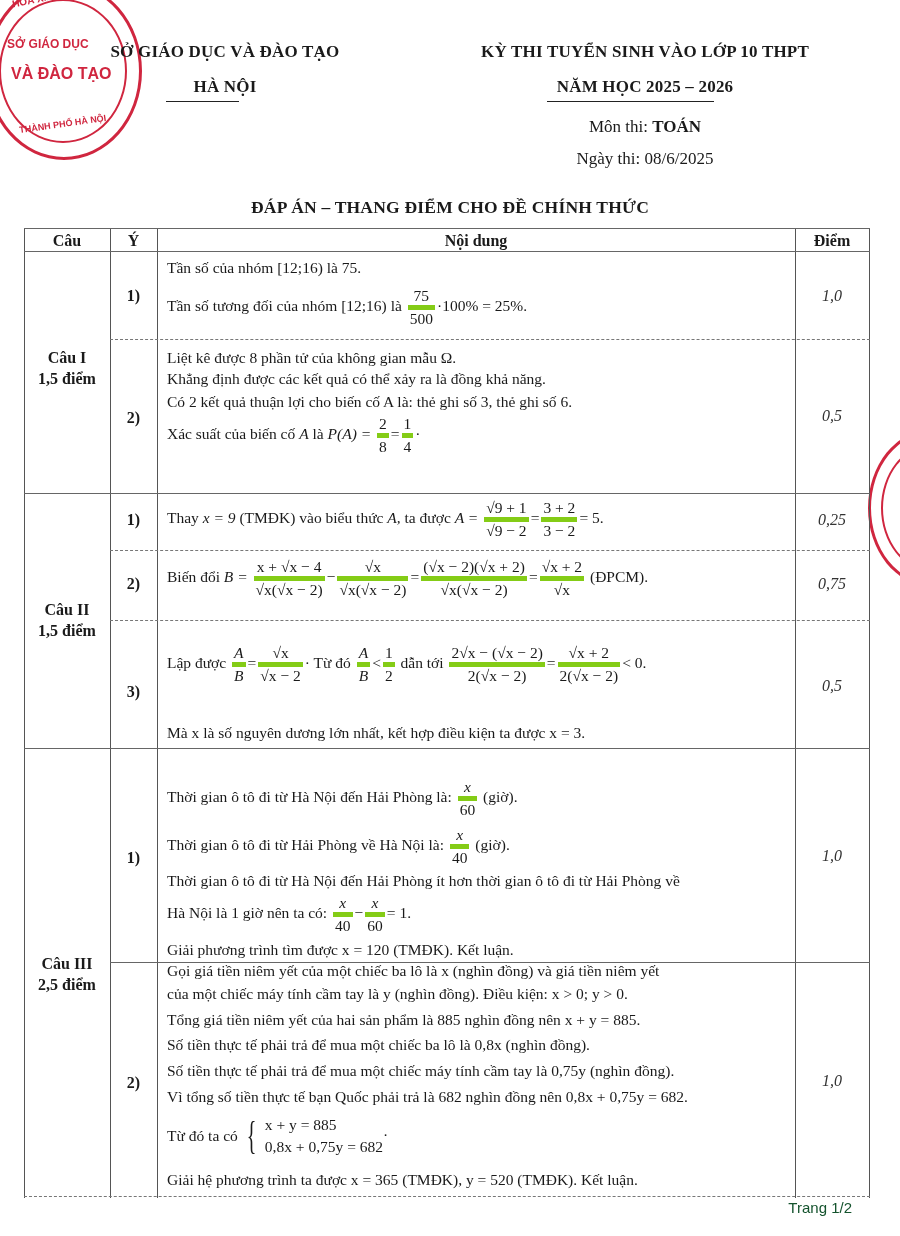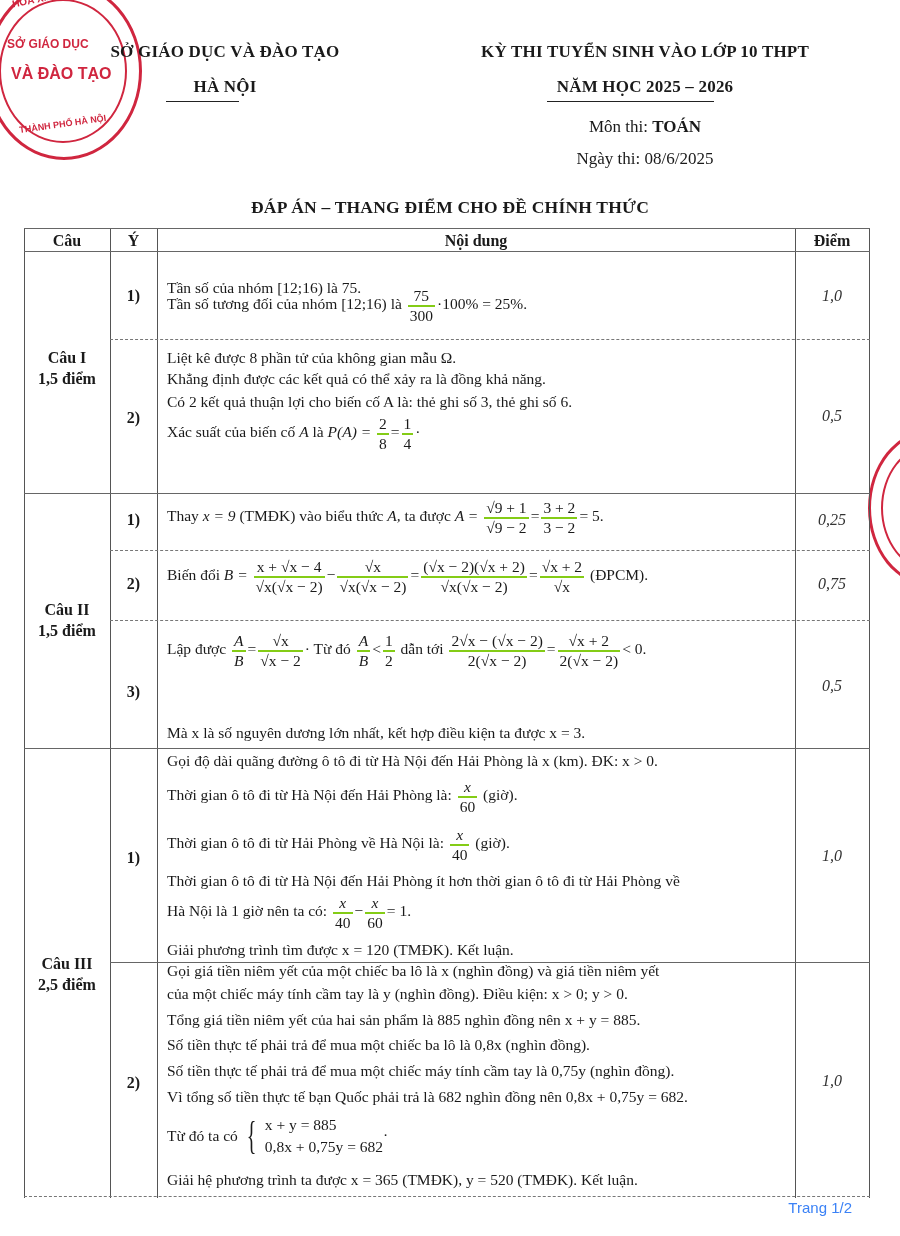--- a/index.html
+++ b/index.html
@@ -87,7 +87,7 @@
   <div class="cell y" style="left:86px; top:58px; width:47px;">1)</div>
   <div class="cell diem" style="left:771px; top:58px; width:74px;">1,0</div>
   <div class="cell" style="left:143px; top:23px; width:620px; height:88px;">
-    <div class="line" style="top:8px;margin-top:20px;">Tần số của nhóm [12;16) là 75.</div>
+    <div class="line" style="top:8px;">Tần số của nhóm [12;16) là 75.</div>
     <div class="line" style="top:36px;">
       <span>Tần số tương đối của nhóm [12;16) là</span>
       <span class="frac"><span class="num">75</span><span>300</span></span><span>·100% = 25%.</span>

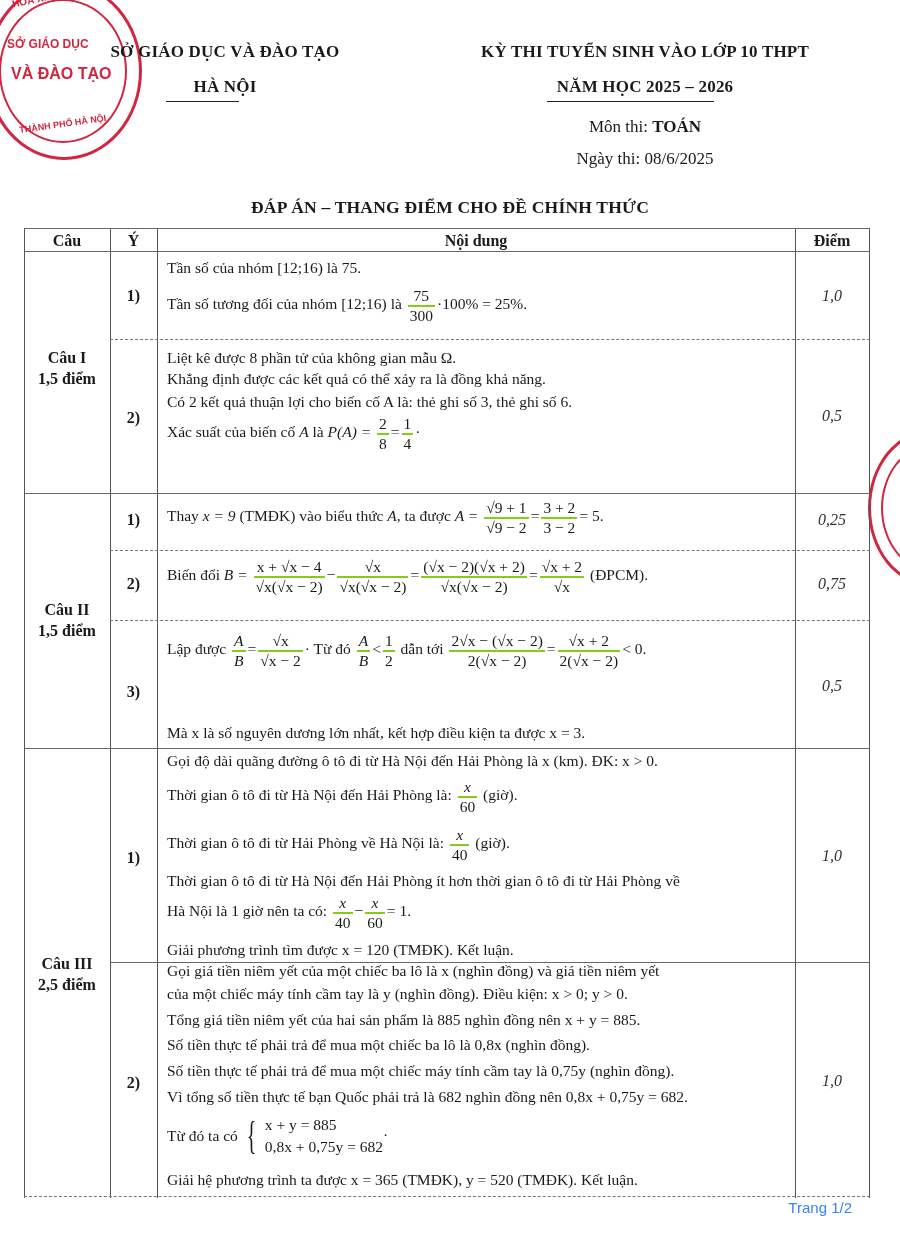--- a/index.html
+++ b/index.html
@@ -30,7 +30,7 @@
   i.v { font-style: italic; }
   .frac { display: inline-block; vertical-align: middle; text-align: center; margin: 0 2px; }
   .frac > span { display: block; line-height: 1.15; padding: 0 2px; }
-  .frac > span.num { border-bottom: 2px solid #84cc16; }
+  .frac > span.num { border-bottom: 5px solid #84cc16; }
   .footer { position: absolute; right: 48px; top: 1199px; font-family: "Liberation Sans", "DejaVu Sans", sans-serif; font-size: 15px; color: #3b82f6; }
 </style>
 </head>

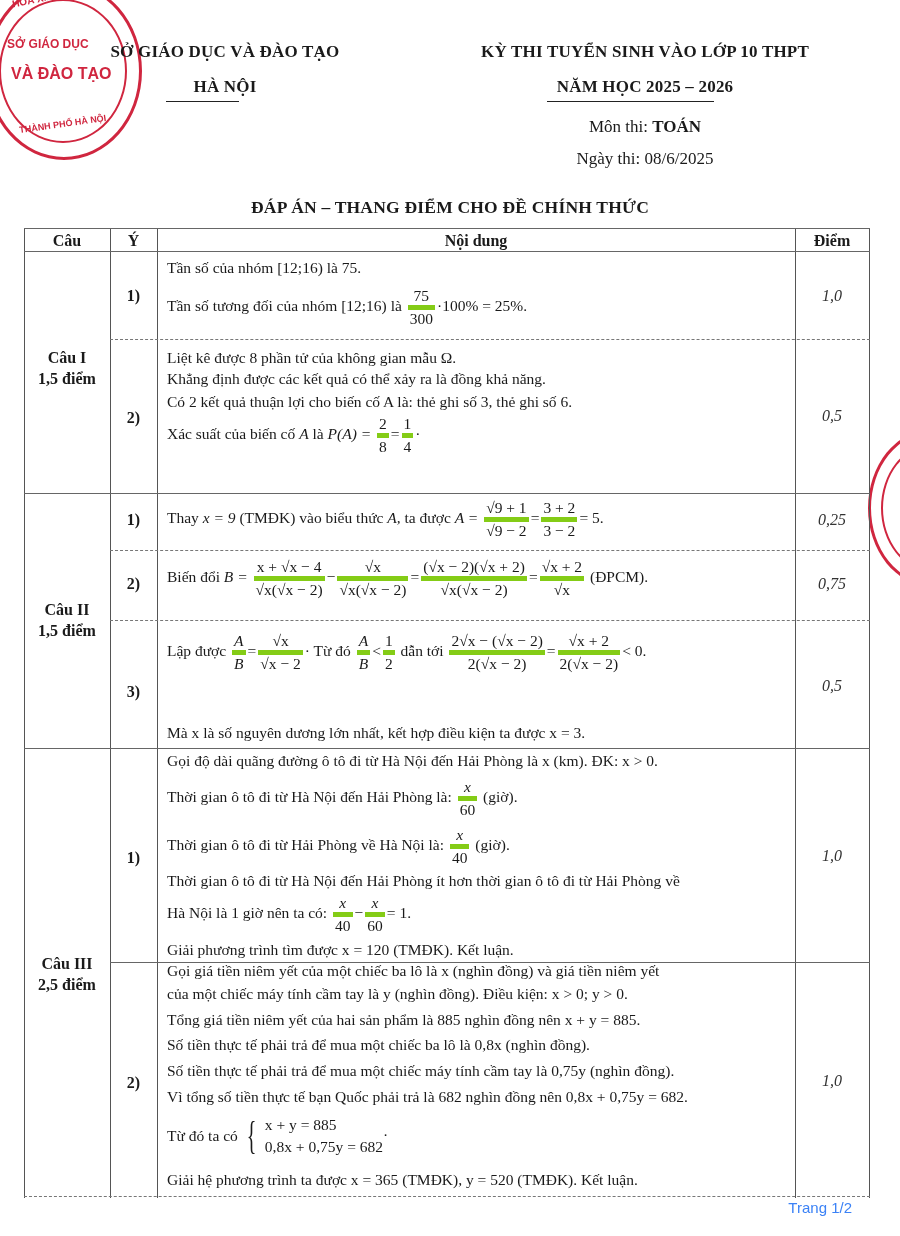--- a/index.html
+++ b/index.html
@@ -90,7 +90,7 @@
     <div class="line" style="top:8px;">Tần số của nhóm [12;16) là 75.</div>
     <div class="line" style="top:36px;">
       <span>Tần số tương đối của nhóm [12;16) là</span>
-      <span class="frac"><span class="num">75</span><span>300</span></span><span>·100% = 25%.</span>
+      <span class="frac"><span class="num">75</span><span>500</span></span><span>·100% = 25%.</span>
     </div>
   </div>
 

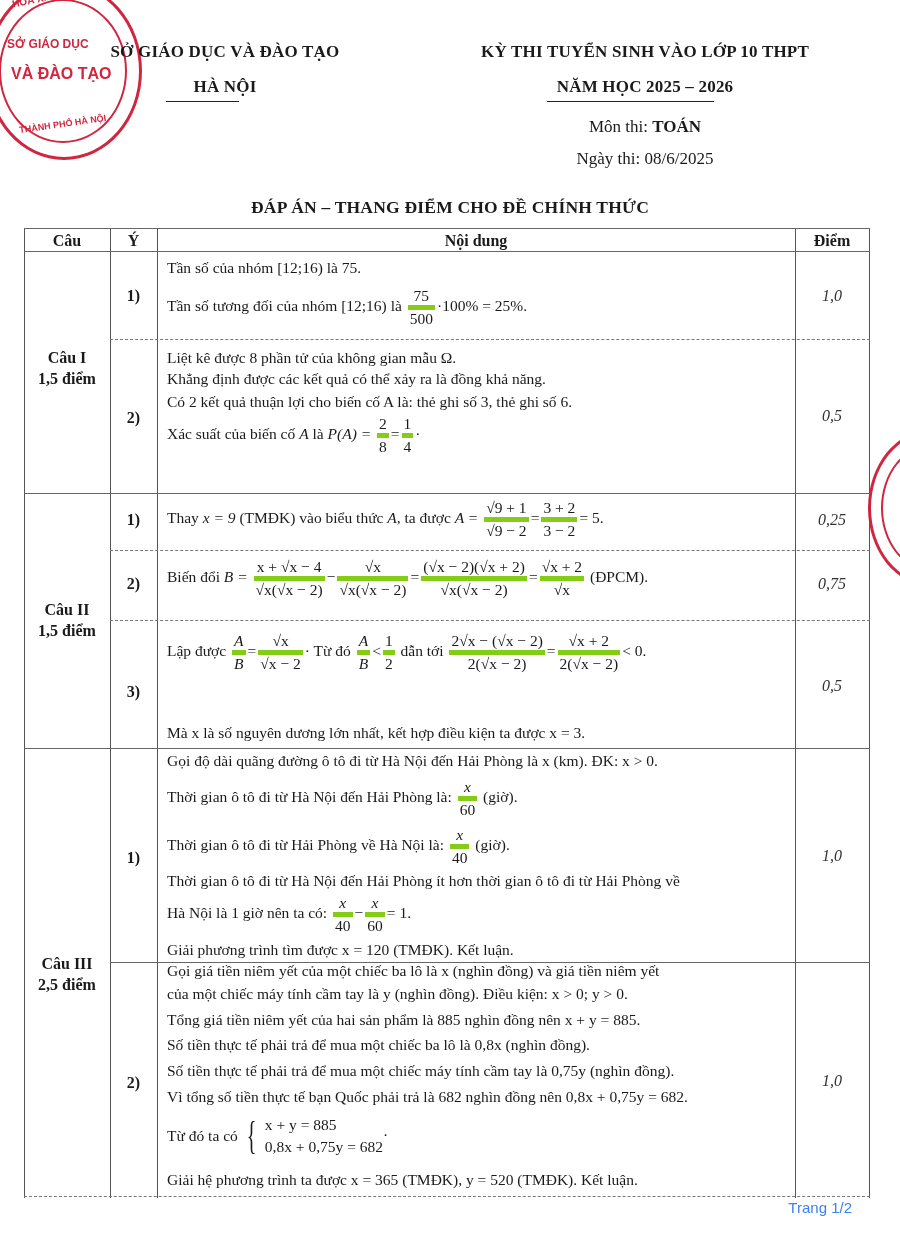--- a/index.html
+++ b/index.html
@@ -136,7 +136,7 @@
   <div class="cell y" style="left:86px; top:454px; width:47px;">3)</div>
   <div class="cell diem" style="left:771px; top:448px; width:74px;">0,5</div>
   <div class="cell" style="left:143px; top:392px; width:620px; height:128px;">
-    <div class="line" style="top:12px;">
+    <div class="line" style="top:24px;">
       <span>Lập được</span>
       <span class="frac"><span class="num"><i class="v">A</i></span><span><i class="v">B</i></span></span>=<span class="frac"><span class="num">√x</span><span>√x − 2</span></span>·
       <span>Từ đó</span>

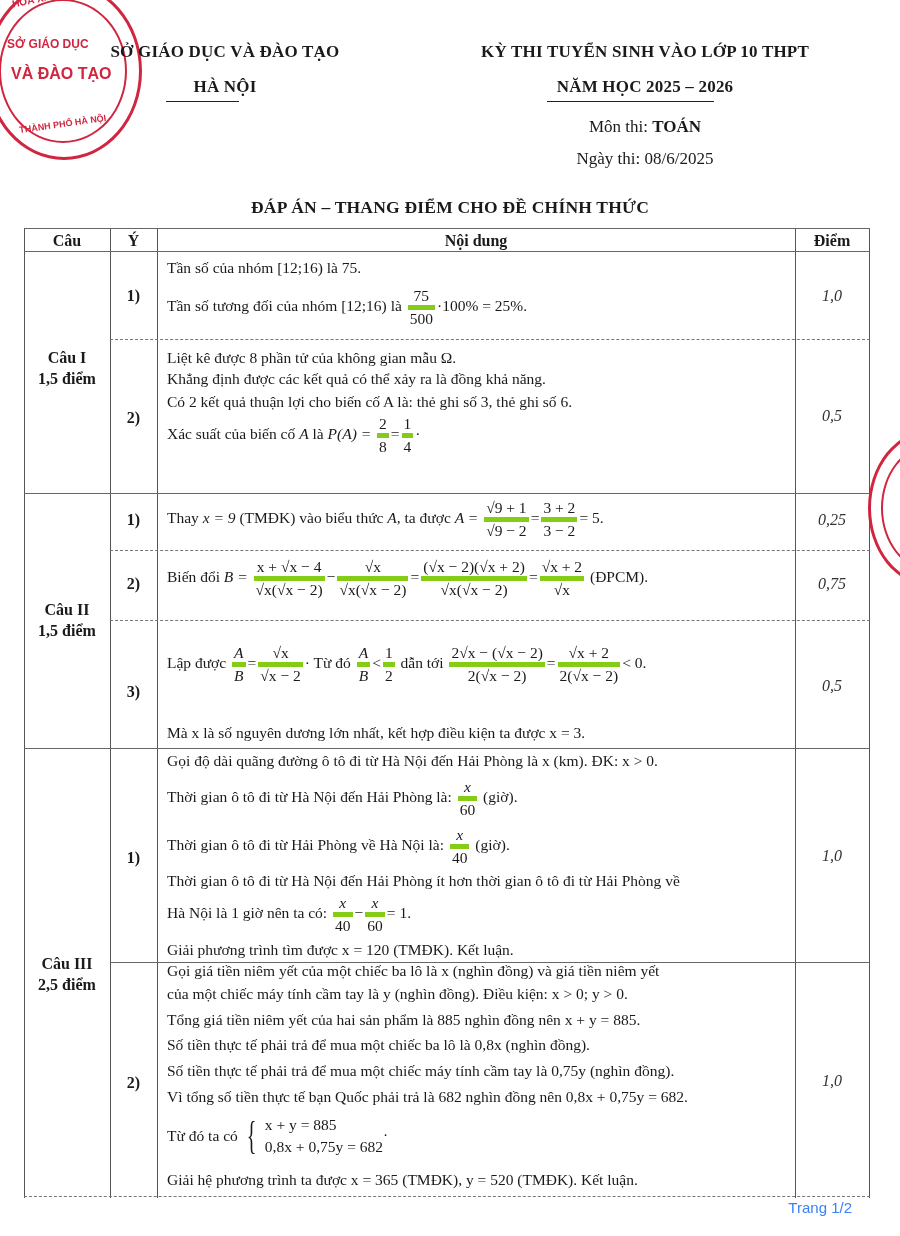--- a/index.html
+++ b/index.html
@@ -157,7 +157,6 @@
   <div class="cell y" style="left:86px; top:620px; width:47px;">1)</div>
   <div class="cell diem" style="left:771px; top:618px; width:74px;">1,0</div>
   <div class="cell" style="left:143px; top:520px; width:620px; height:214px;">
-    <div class="line" style="top:4px;">Gọi độ dài quãng đường ô tô đi từ Hà Nội đến Hải Phòng là x (km). ĐK: x &gt; 0.</div>
     <div class="line" style="top:30px;">
       <span>Thời gian ô tô đi từ Hà Nội đến Hải Phòng là:</span>
       <span class="frac"><span class="num"><i class="v">x</i></span><span>60</span></span>

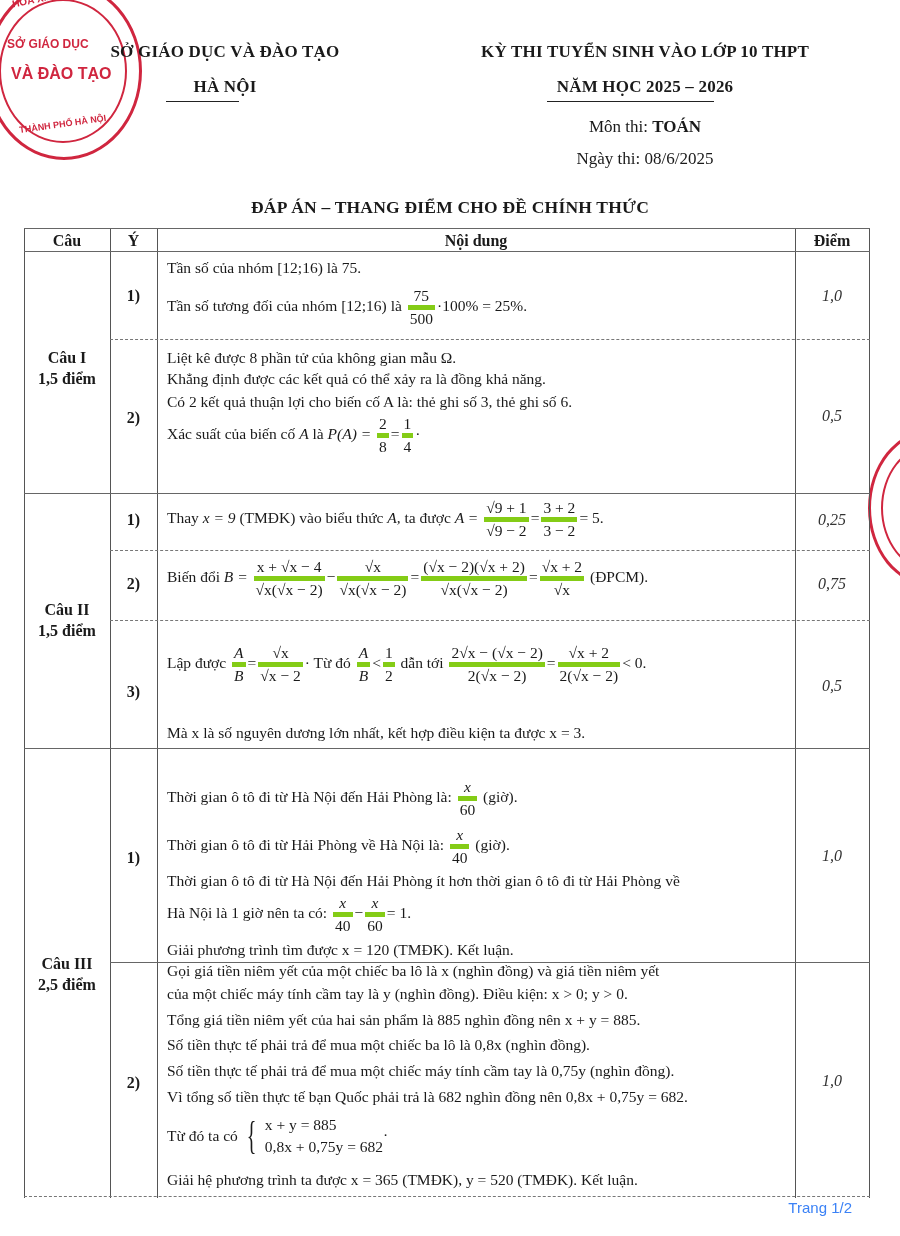--- a/index.html
+++ b/index.html
@@ -31,7 +31,7 @@
   .frac { display: inline-block; vertical-align: middle; text-align: center; margin: 0 2px; }
   .frac > span { display: block; line-height: 1.15; padding: 0 2px; }
   .frac > span.num { border-bottom: 5px solid #84cc16; }
-  .footer { position: absolute; right: 48px; top: 1199px; font-family: "Liberation Sans", "DejaVu Sans", sans-serif; font-size: 15px; color: #3b82f6; }
+  .footer { position: absolute; right: 48px; top: 1199px; font-family: "Liberation Sans", "DejaVu Sans", sans-serif; font-size: 15px; color: #14532d; }
 </style>
 </head>
 <body>

